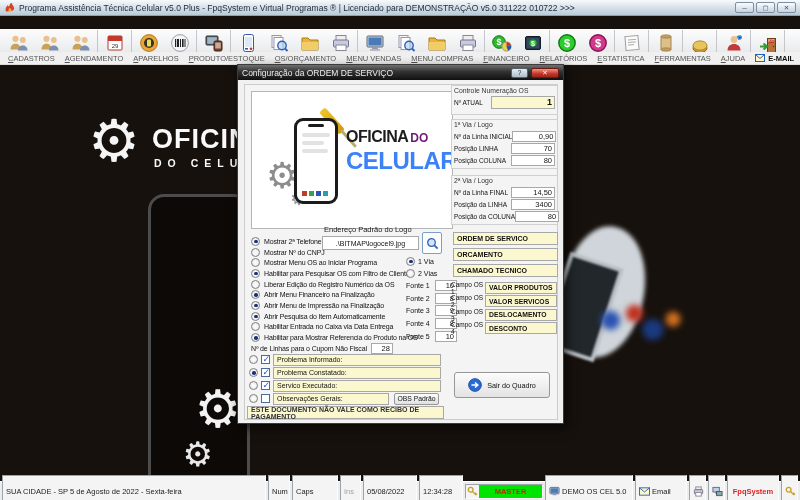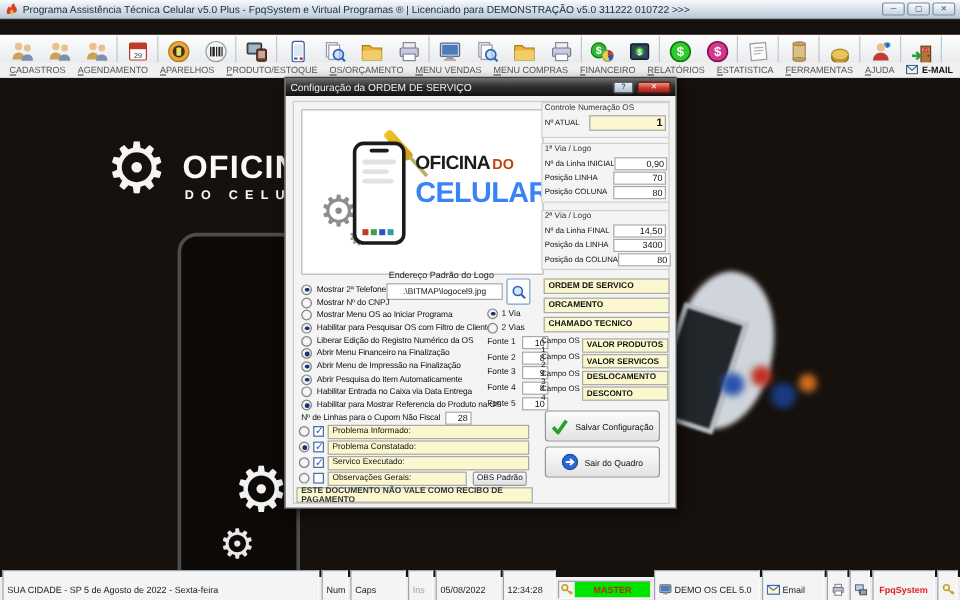--- a/index.html
+++ b/index.html
@@ -76,7 +76,7 @@
   .lg-dot { width:5px; height:5px; }
   .lg-text { position:absolute; left:94px; top:36px; white-space:nowrap; }
   .lg-w1 { font-size:16px; font-weight:900; color:#1c1c1c; letter-spacing:-0.5px; }
-  .lg-w2 { font-size:12px; font-weight:900; color:#c2410c; margin-left:2px; }
+  .lg-w2 { font-size:12px; font-weight:900; color:#701a75; margin-left:2px; }
   .lg-w3 { display:block; font-size:24px; font-weight:900; color:#3b82f6; letter-spacing:-0.5px; margin-top:1px; }
   .lg-driver { position:absolute; left:76px; top:14px; width:8px; height:30px; background:linear-gradient(#f0c428,#d09a10); border-radius:3px; transform:rotate(-42deg); }
   .lg-driver::after { content:""; position:absolute; left:2.5px; top:28px; width:3px; height:22px; background:#b8b06a; }

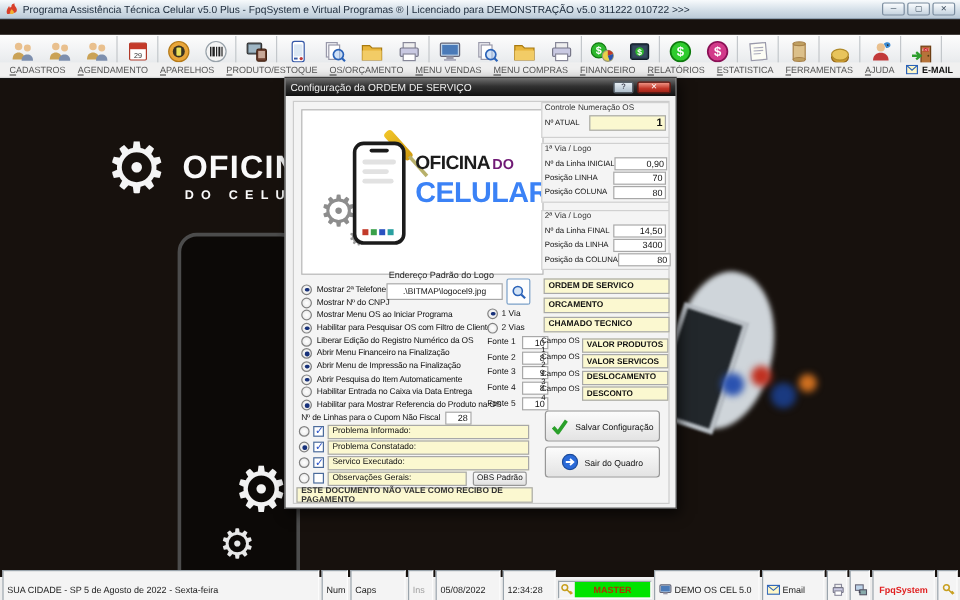--- a/index.html
+++ b/index.html
@@ -674,12 +674,6 @@
       </div>
   </div>
 
-  <button class="dlg-btn save-btn">
-    <svg width="15" height="13" viewBox="0 0 15 13">
-        <path d="M2 7l4 4.5L13 1.5" fill="none" stroke="#2aa02a" stroke-width="3"></path>
-      </svg>
-    <span>Salvar Configuração</span>
-  </button>
   <button class="dlg-btn exit-btn">
     <svg width="14" height="14" viewBox="0 0 14 14">
         <circle cx="7" cy="7" r="6.3" fill="#2a6ad8" stroke="#1a4a9a"></circle>

